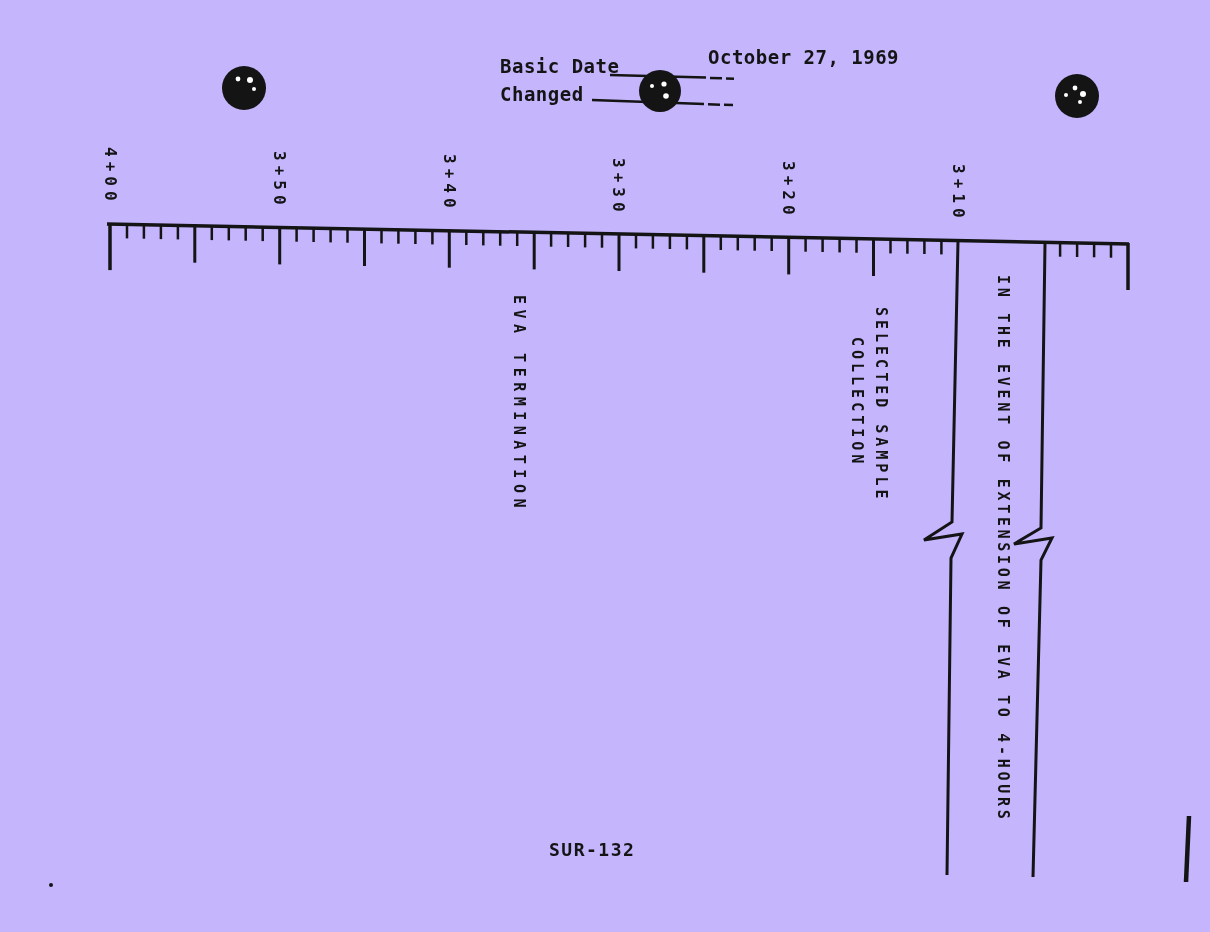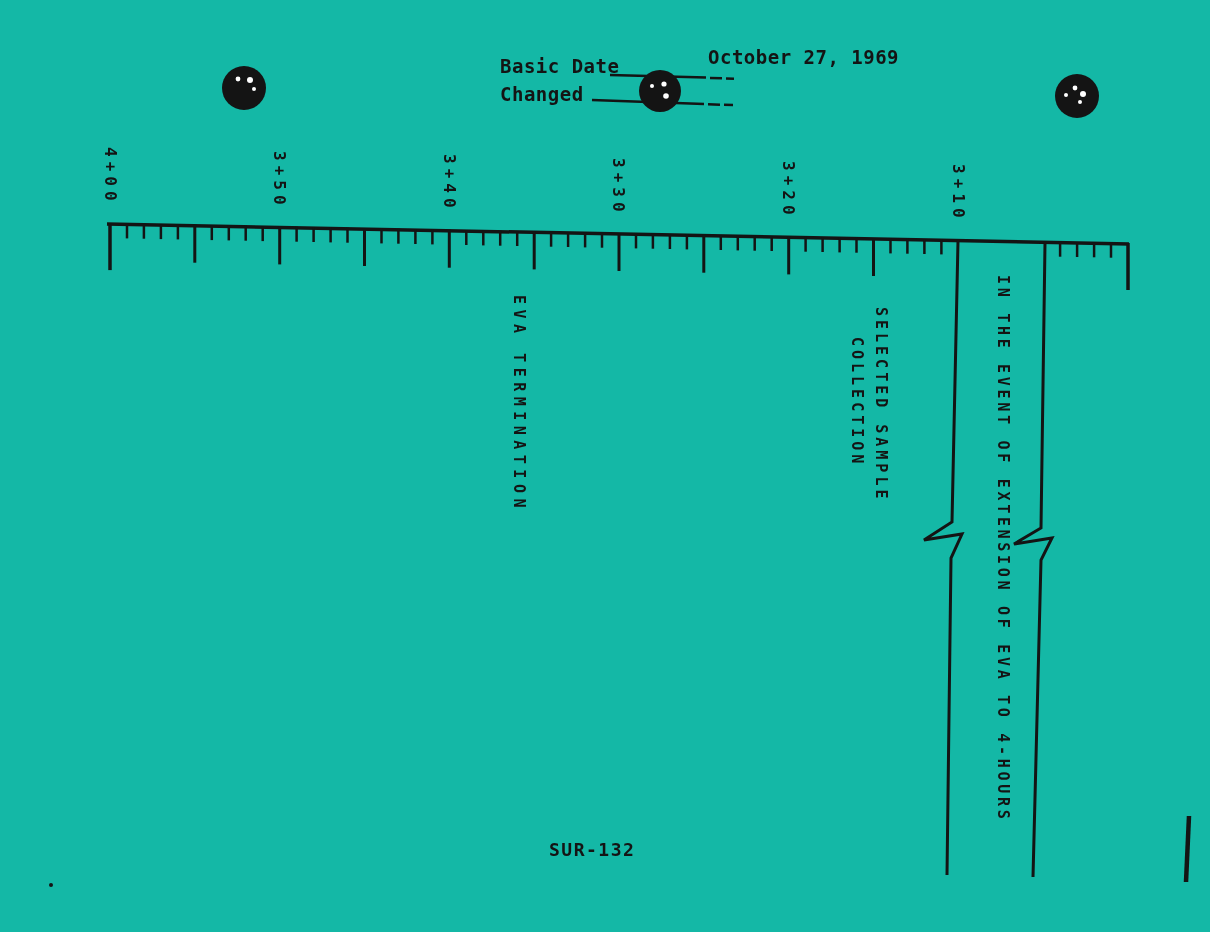--- a/index.html
+++ b/index.html
@@ -6,7 +6,7 @@
   .page{
     position:relative;
     width:1210px;height:932px;
-    background:#14b8a6;
+    background:#c4b5fd;
     overflow:hidden;
     font-family:"DejaVu Sans Mono", monospace;
   }

